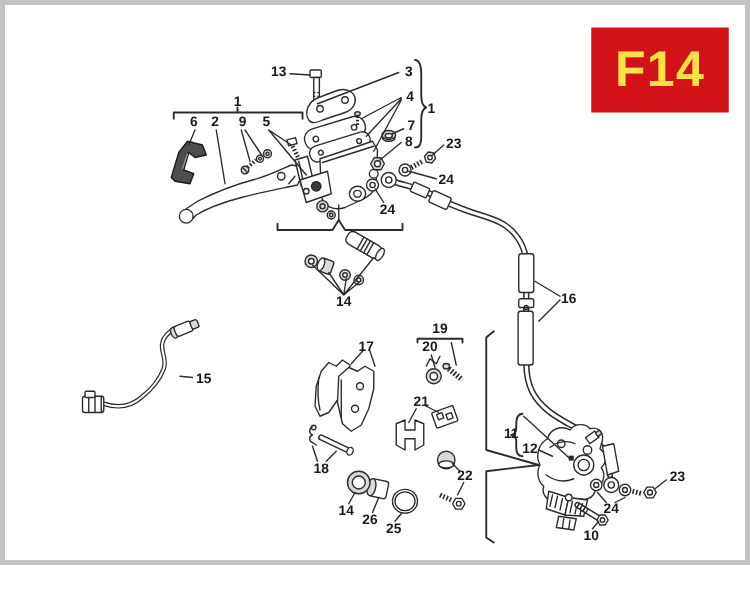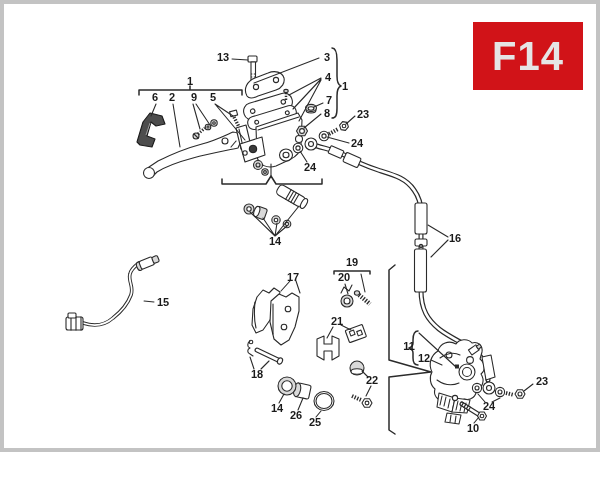--- a/index.html
+++ b/index.html
@@ -340,7 +340,7 @@
       </g>
   </svg>
 
-  <div class="badge" style="background: rgb(209, 19, 24); color: #e5e5e5;">
+  <div class="badge" style="background: rgb(209, 19, 24); color: #fde047;">
     <span>F14</span>
   </div>
 

